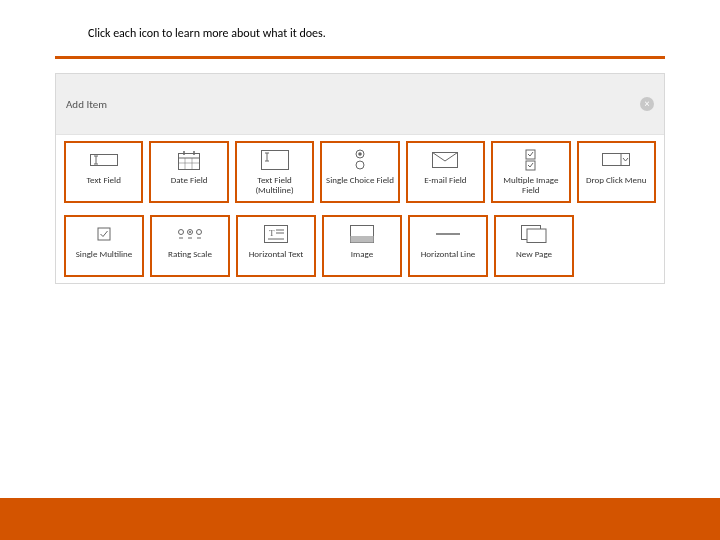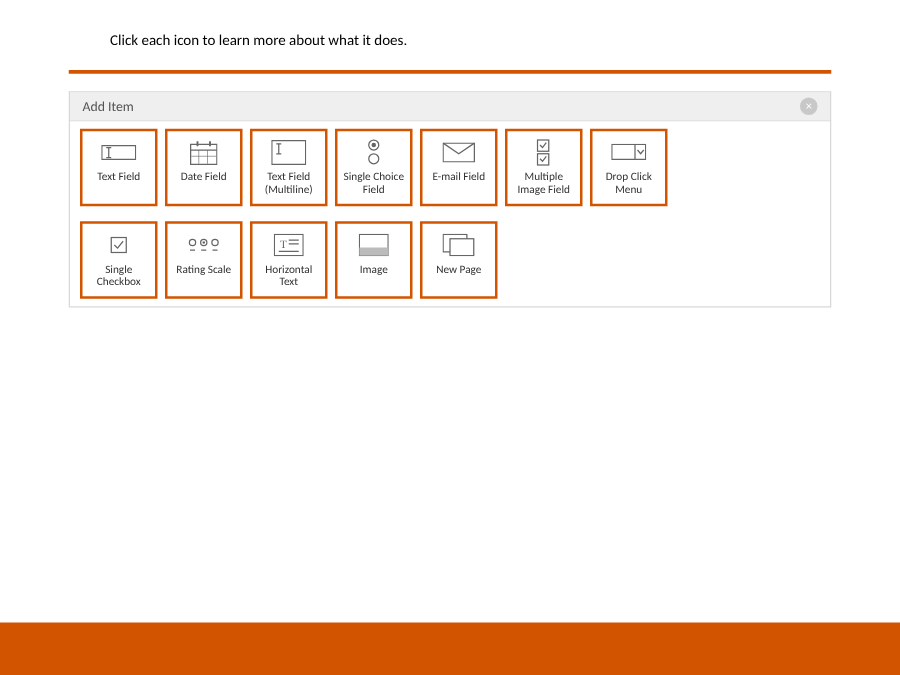--- a/index.html
+++ b/index.html
@@ -27,7 +27,7 @@
     }
     .panel-header {
       background: #efefef;
-      padding: 4px 10px;
+      padding: 23px 10px;
       display: flex;
       align-items: center;
       justify-content: space-between;

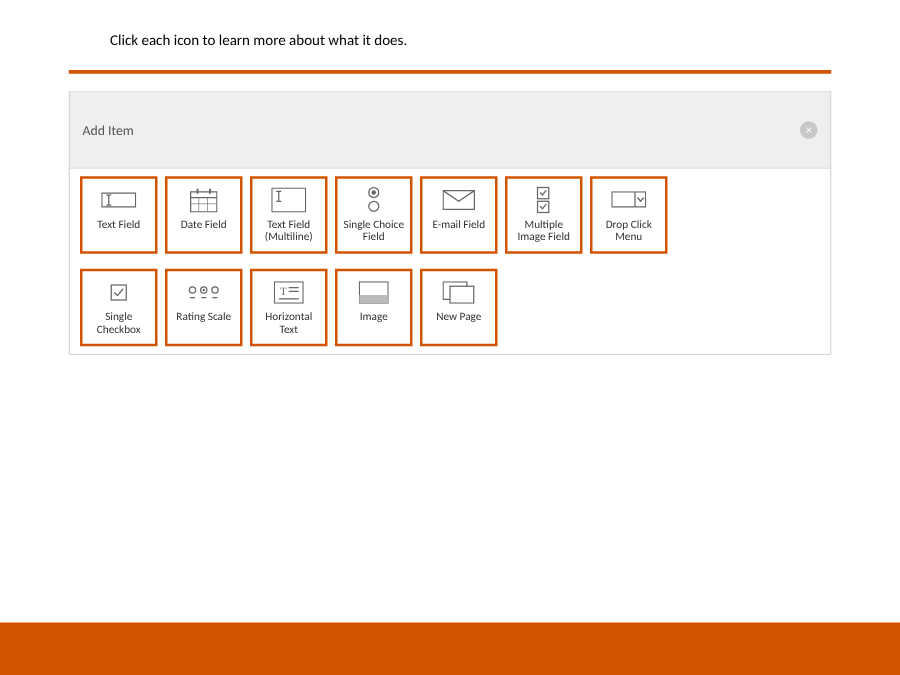--- a/index.html
+++ b/index.html
@@ -52,7 +52,7 @@
       padding: 6px 8px;
     }
     .tile {
-      width: 62px;
+      width: 80px;
       height: 62px;
       border: 2px solid #d35400;
       background: #fff;

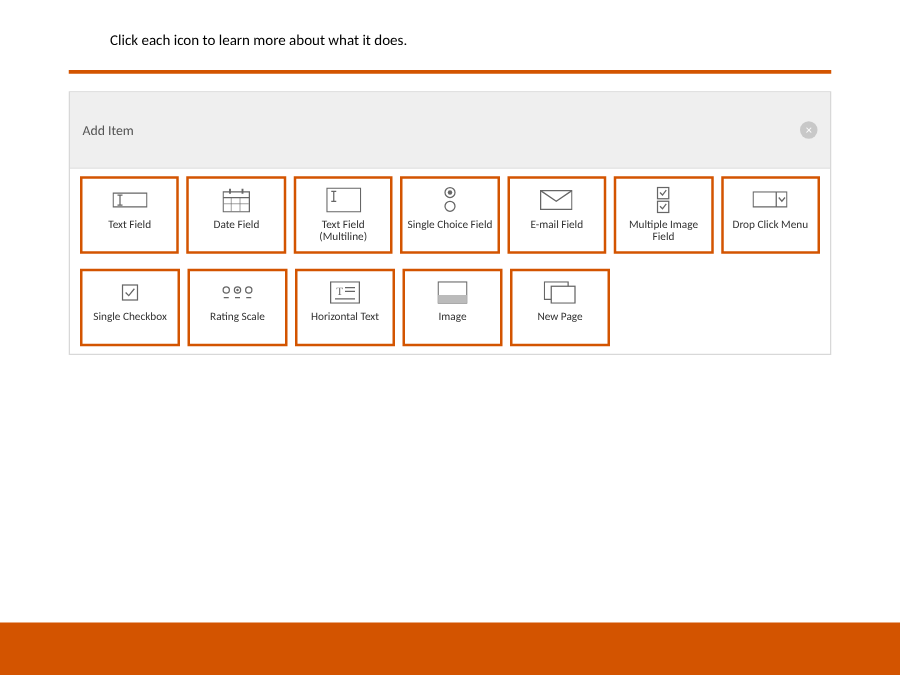--- a/index.html
+++ b/index.html
@@ -195,7 +195,7 @@
             <path d="M3.5 7 L6 9.5 L10.5 4" fill="none" stroke="#666"></path>
           </svg>
       </span>
-      <span class="tile-label">Single Checkbox</span>
+      <span class="tile-label">Single Multiline</span>
     </div>
 
     <div class="tile">

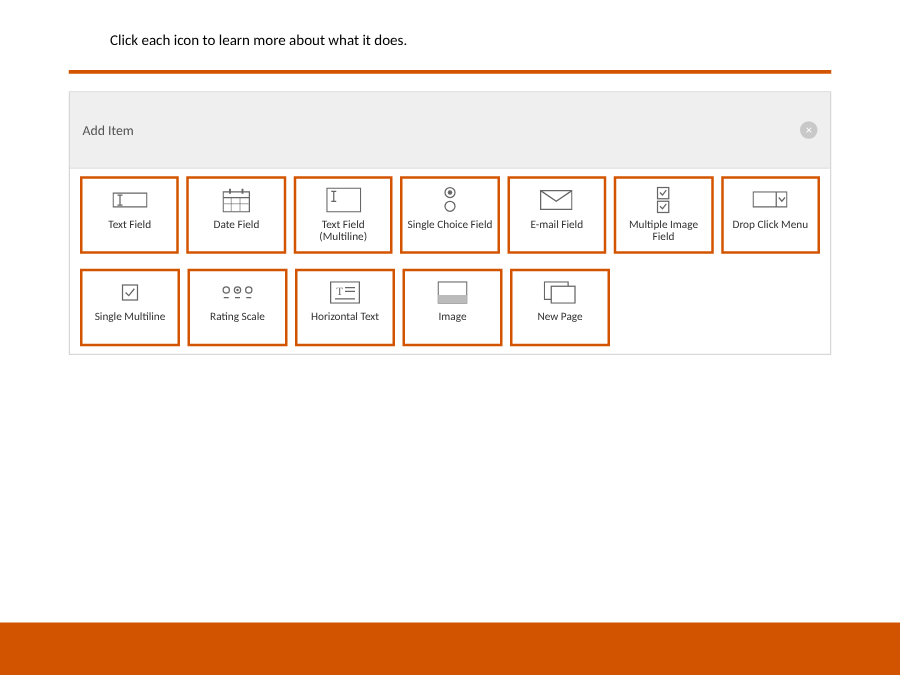--- a/index.html
+++ b/index.html
@@ -236,6 +236,14 @@
       <span class="tile-label">Image</span>
     </div>
 
+    <div class="tile">
+      <span class="tile-icon">
+        <svg width="26" height="10">
+            <line x1="1" y1="5" x2="25" y2="5" stroke="#666" stroke-width="1.5"></line>
+          </svg>
+      </span>
+      <span class="tile-label">Horizontal Line</span>
+    </div>
 
     <div class="tile">
       <span class="tile-icon">

